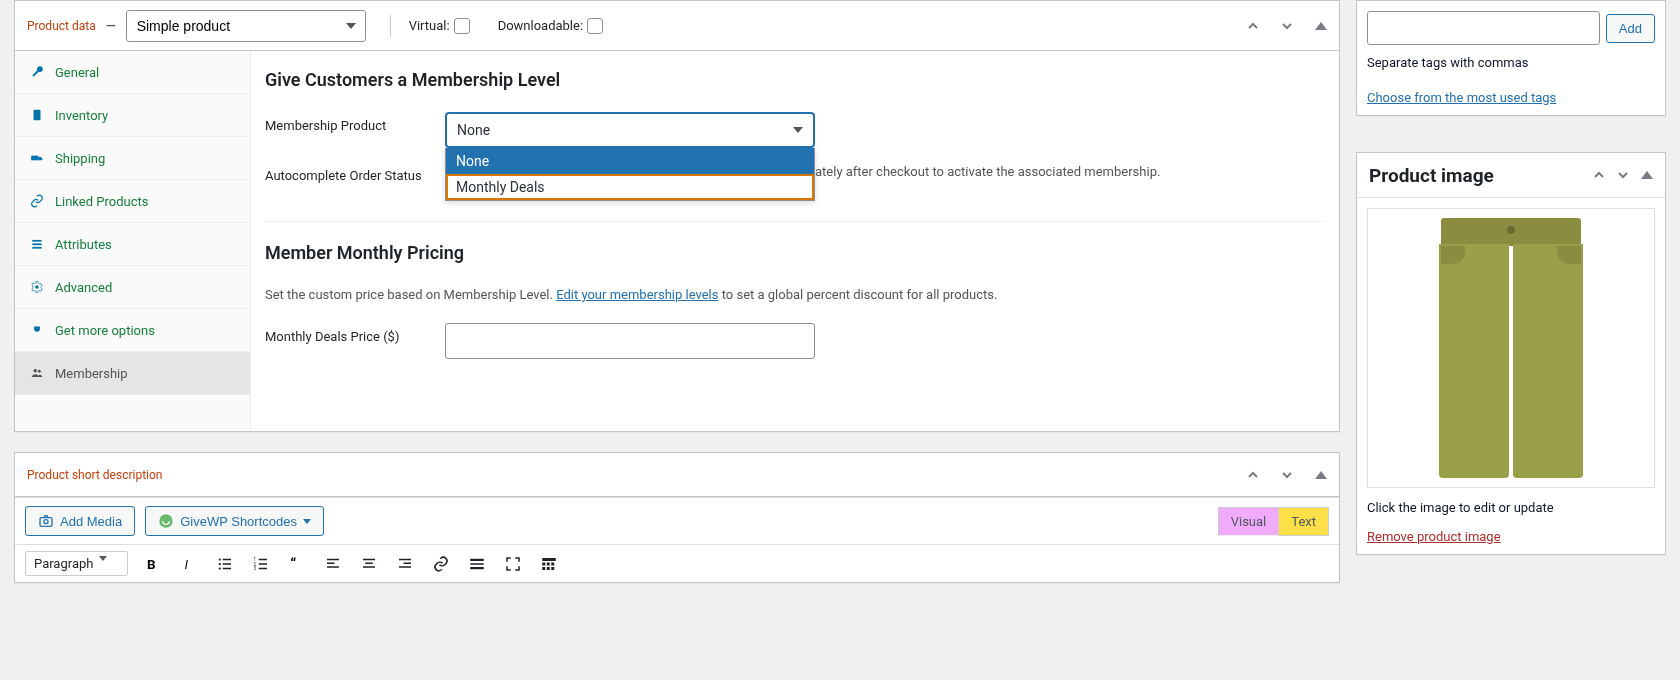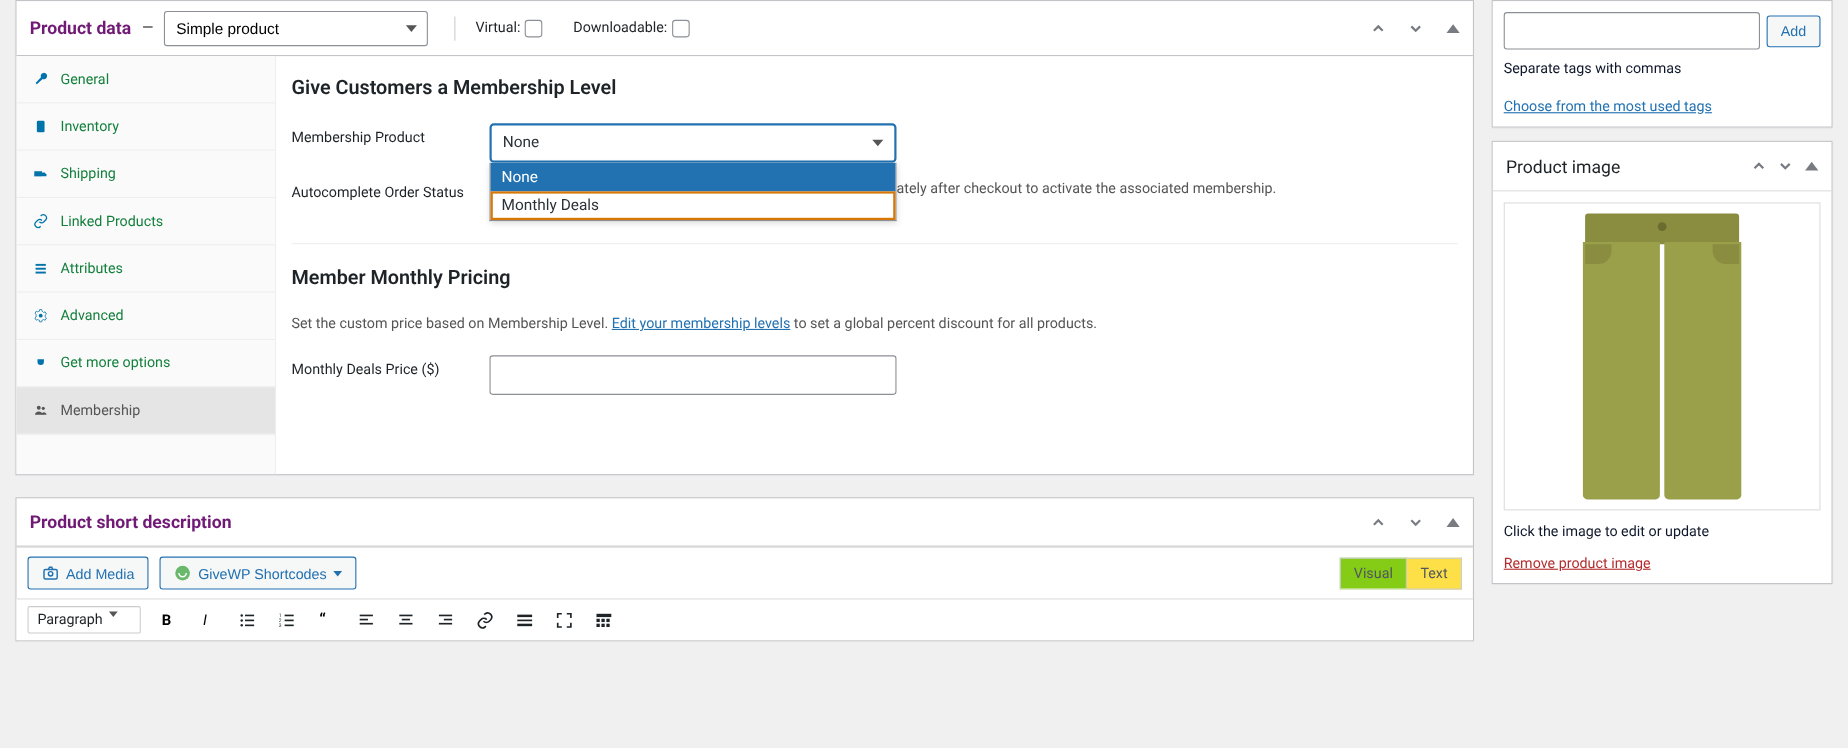--- a/index.html
+++ b/index.html
@@ -33,9 +33,9 @@
     min-height: 50px;
   }
   .panel-title {
-    font-size: 16px;
-    font-weight: 700;
-    color: #701a75;
+    font-size: 12px;
+    font-weight: 400;
+    color: #c2410c;
   }
   .dash { color:#555; font-weight:600; }
   .type-select {

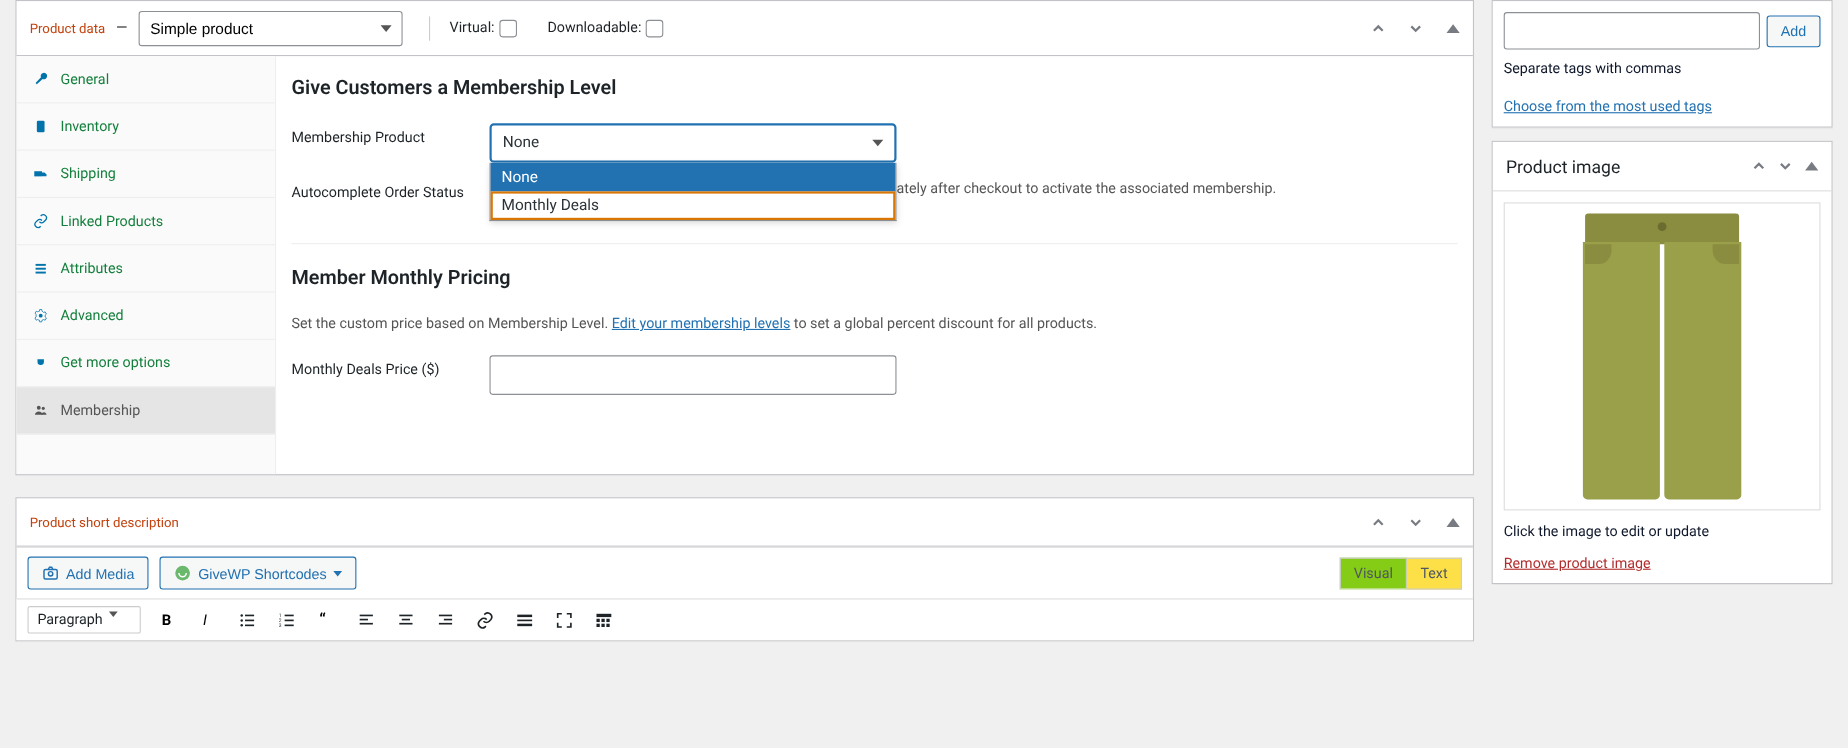--- a/index.html
+++ b/index.html
@@ -139,7 +139,7 @@
   .ebtn svg { width:18px; height:18px; }
 
   
-  .side-panel { background:#fff; border:1px solid #c3c4c7; box-shadow:0 1px 1px rgba(0,0,0,.04); margin-bottom:12px; }
+  .side-panel { background:#fff; border:1px solid #c3c4c7; box-shadow:0 1px 1px rgba(0,0,0,.04); margin-bottom:36px; }
   .side-body { padding: 10px; }
   .tag-row { display:flex; gap:6px; align-items:center; }
   .tag-input { flex:1; height:34px; border:1px solid #8c8f94; border-radius:3px; padding:0 8px; }

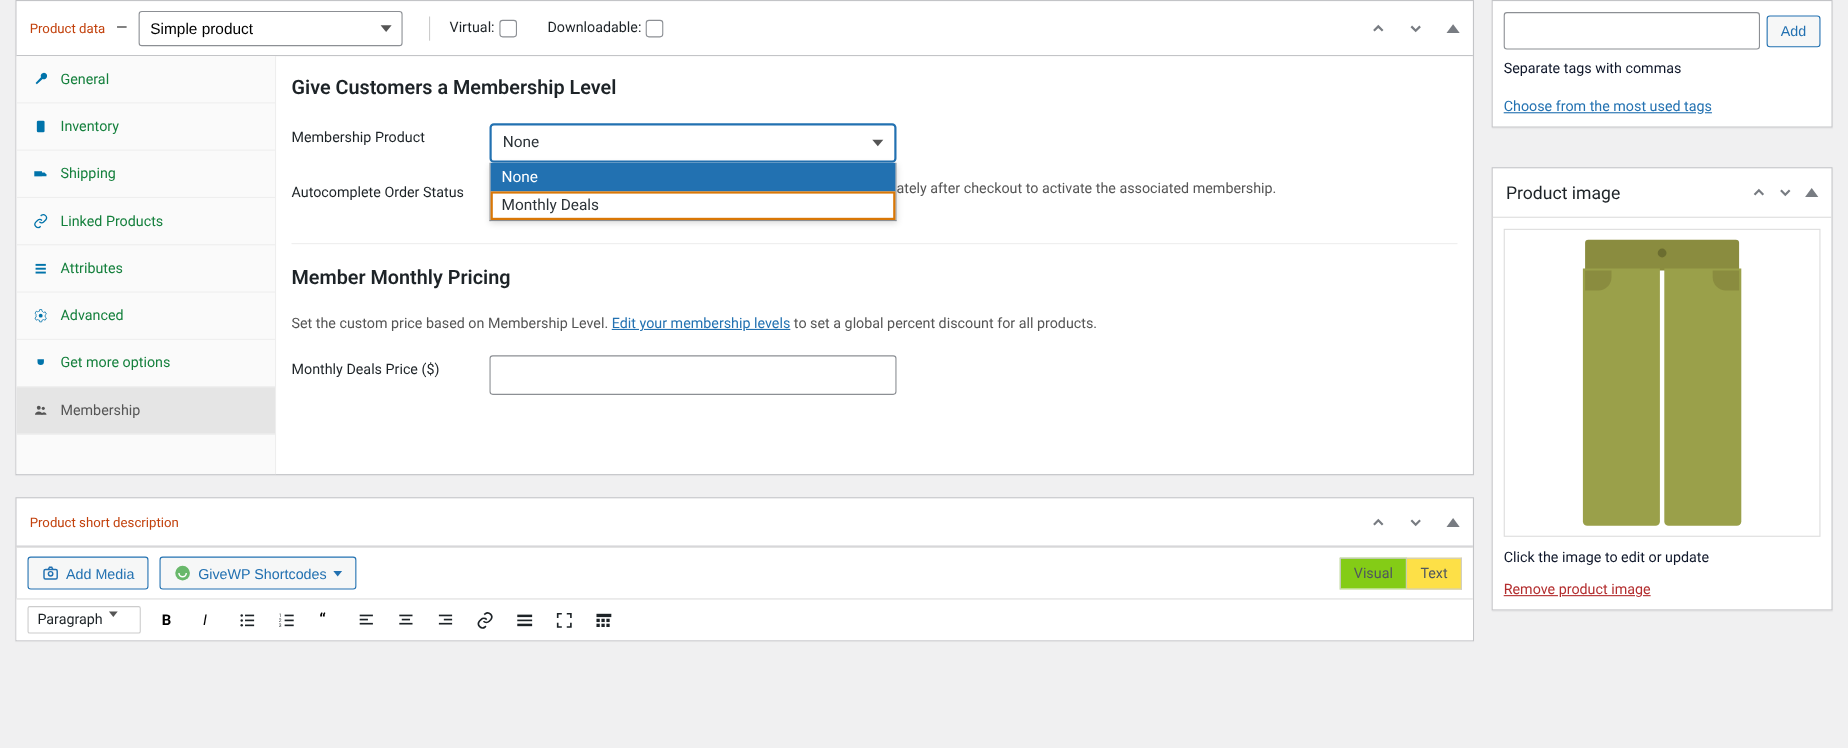--- a/index.html
+++ b/index.html
@@ -147,7 +147,7 @@
   .side-note { font-size:13px; color:#0f172a; margin-top:10px; }
   .side-link { color:#2271b1; text-decoration:underline; cursor:pointer; display:inline-block; margin-top:20px; font-size:13px; }
   .side-header { display:flex; align-items:center; padding:10px 12px; border-bottom:1px solid #ddd; }
-  .side-title { font-size:16px; font-weight:400; flex:1; }
+  .side-title { font-size:19px; font-weight:700; flex:1; }
   .img-thumb {
     border:1px solid #ddd; padding:4px; display:flex; align-items:center; justify-content:center;
     height: 280px; background:#fff; cursor:pointer;

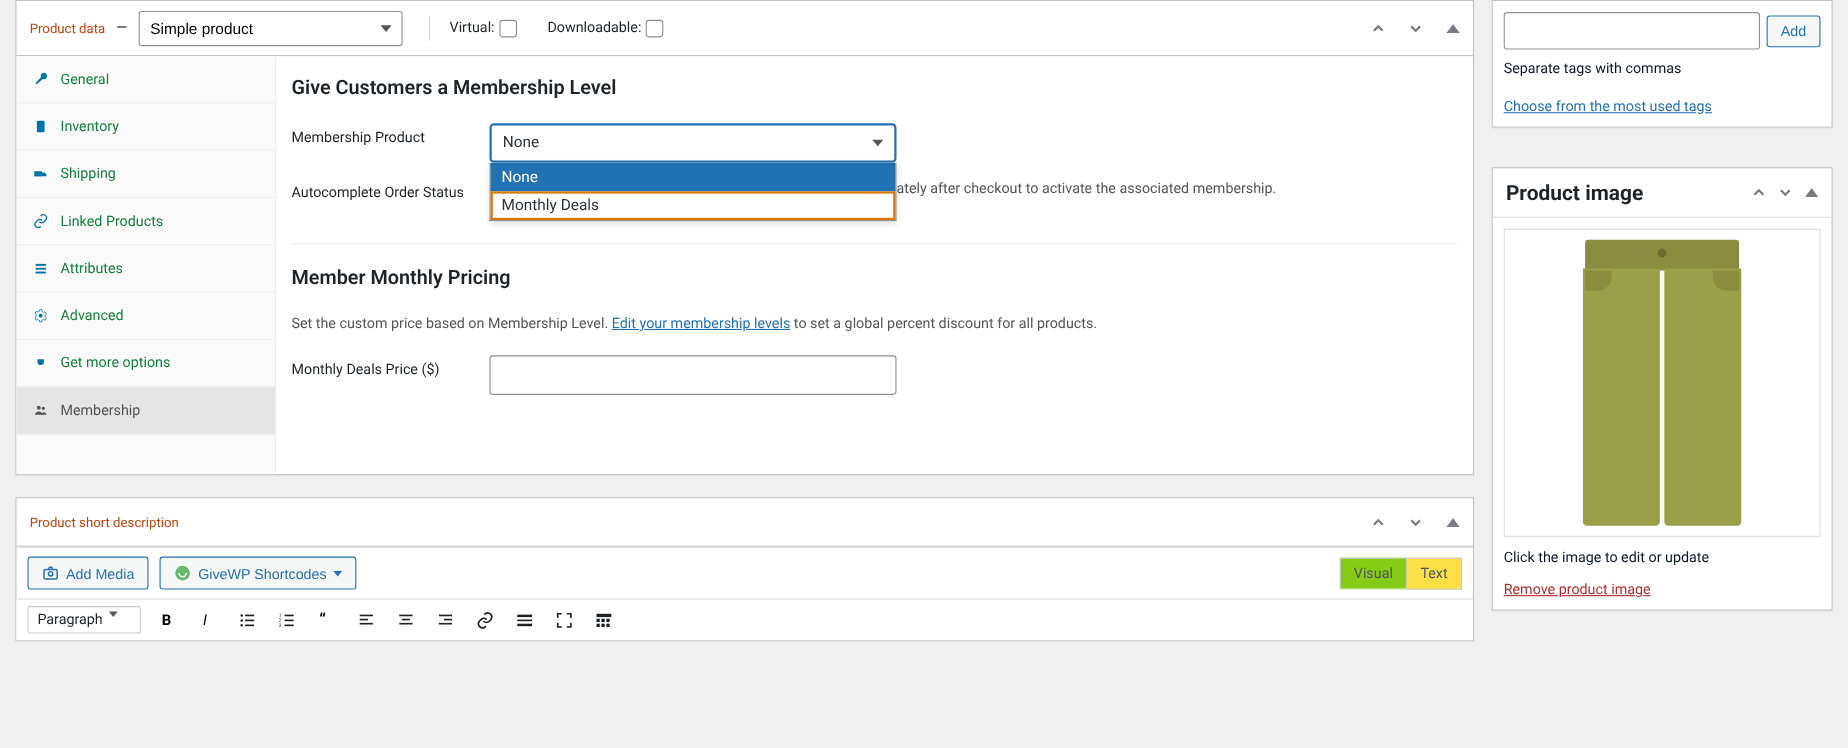--- a/index.html
+++ b/index.html
@@ -130,7 +130,7 @@
   }
   .tabs-right { margin-left:auto; display:flex; }
   .ed-tab { border:1px solid #ccc; padding:6px 12px; font-size:13px; background:#fde047; cursor:pointer; color:#50575e; }
-  .ed-tab.active { background:#84cc16; border-bottom-color:#f0f0f1; }
+  .ed-tab.active { background:#f0abfc; border-bottom-color:#f0f0f1; }
   .ed-tab + .ed-tab { border-left:none; }
   .editor-bar { border-top:1px solid #ddd; padding:6px 10px; display:flex; align-items:center; gap:14px; background:#fff; }
   .para-select { border:1px solid #ccc; border-radius:2px; padding:4px 20px 4px 8px; font-size:13px; position:relative; display:inline-flex; gap:6px; }

